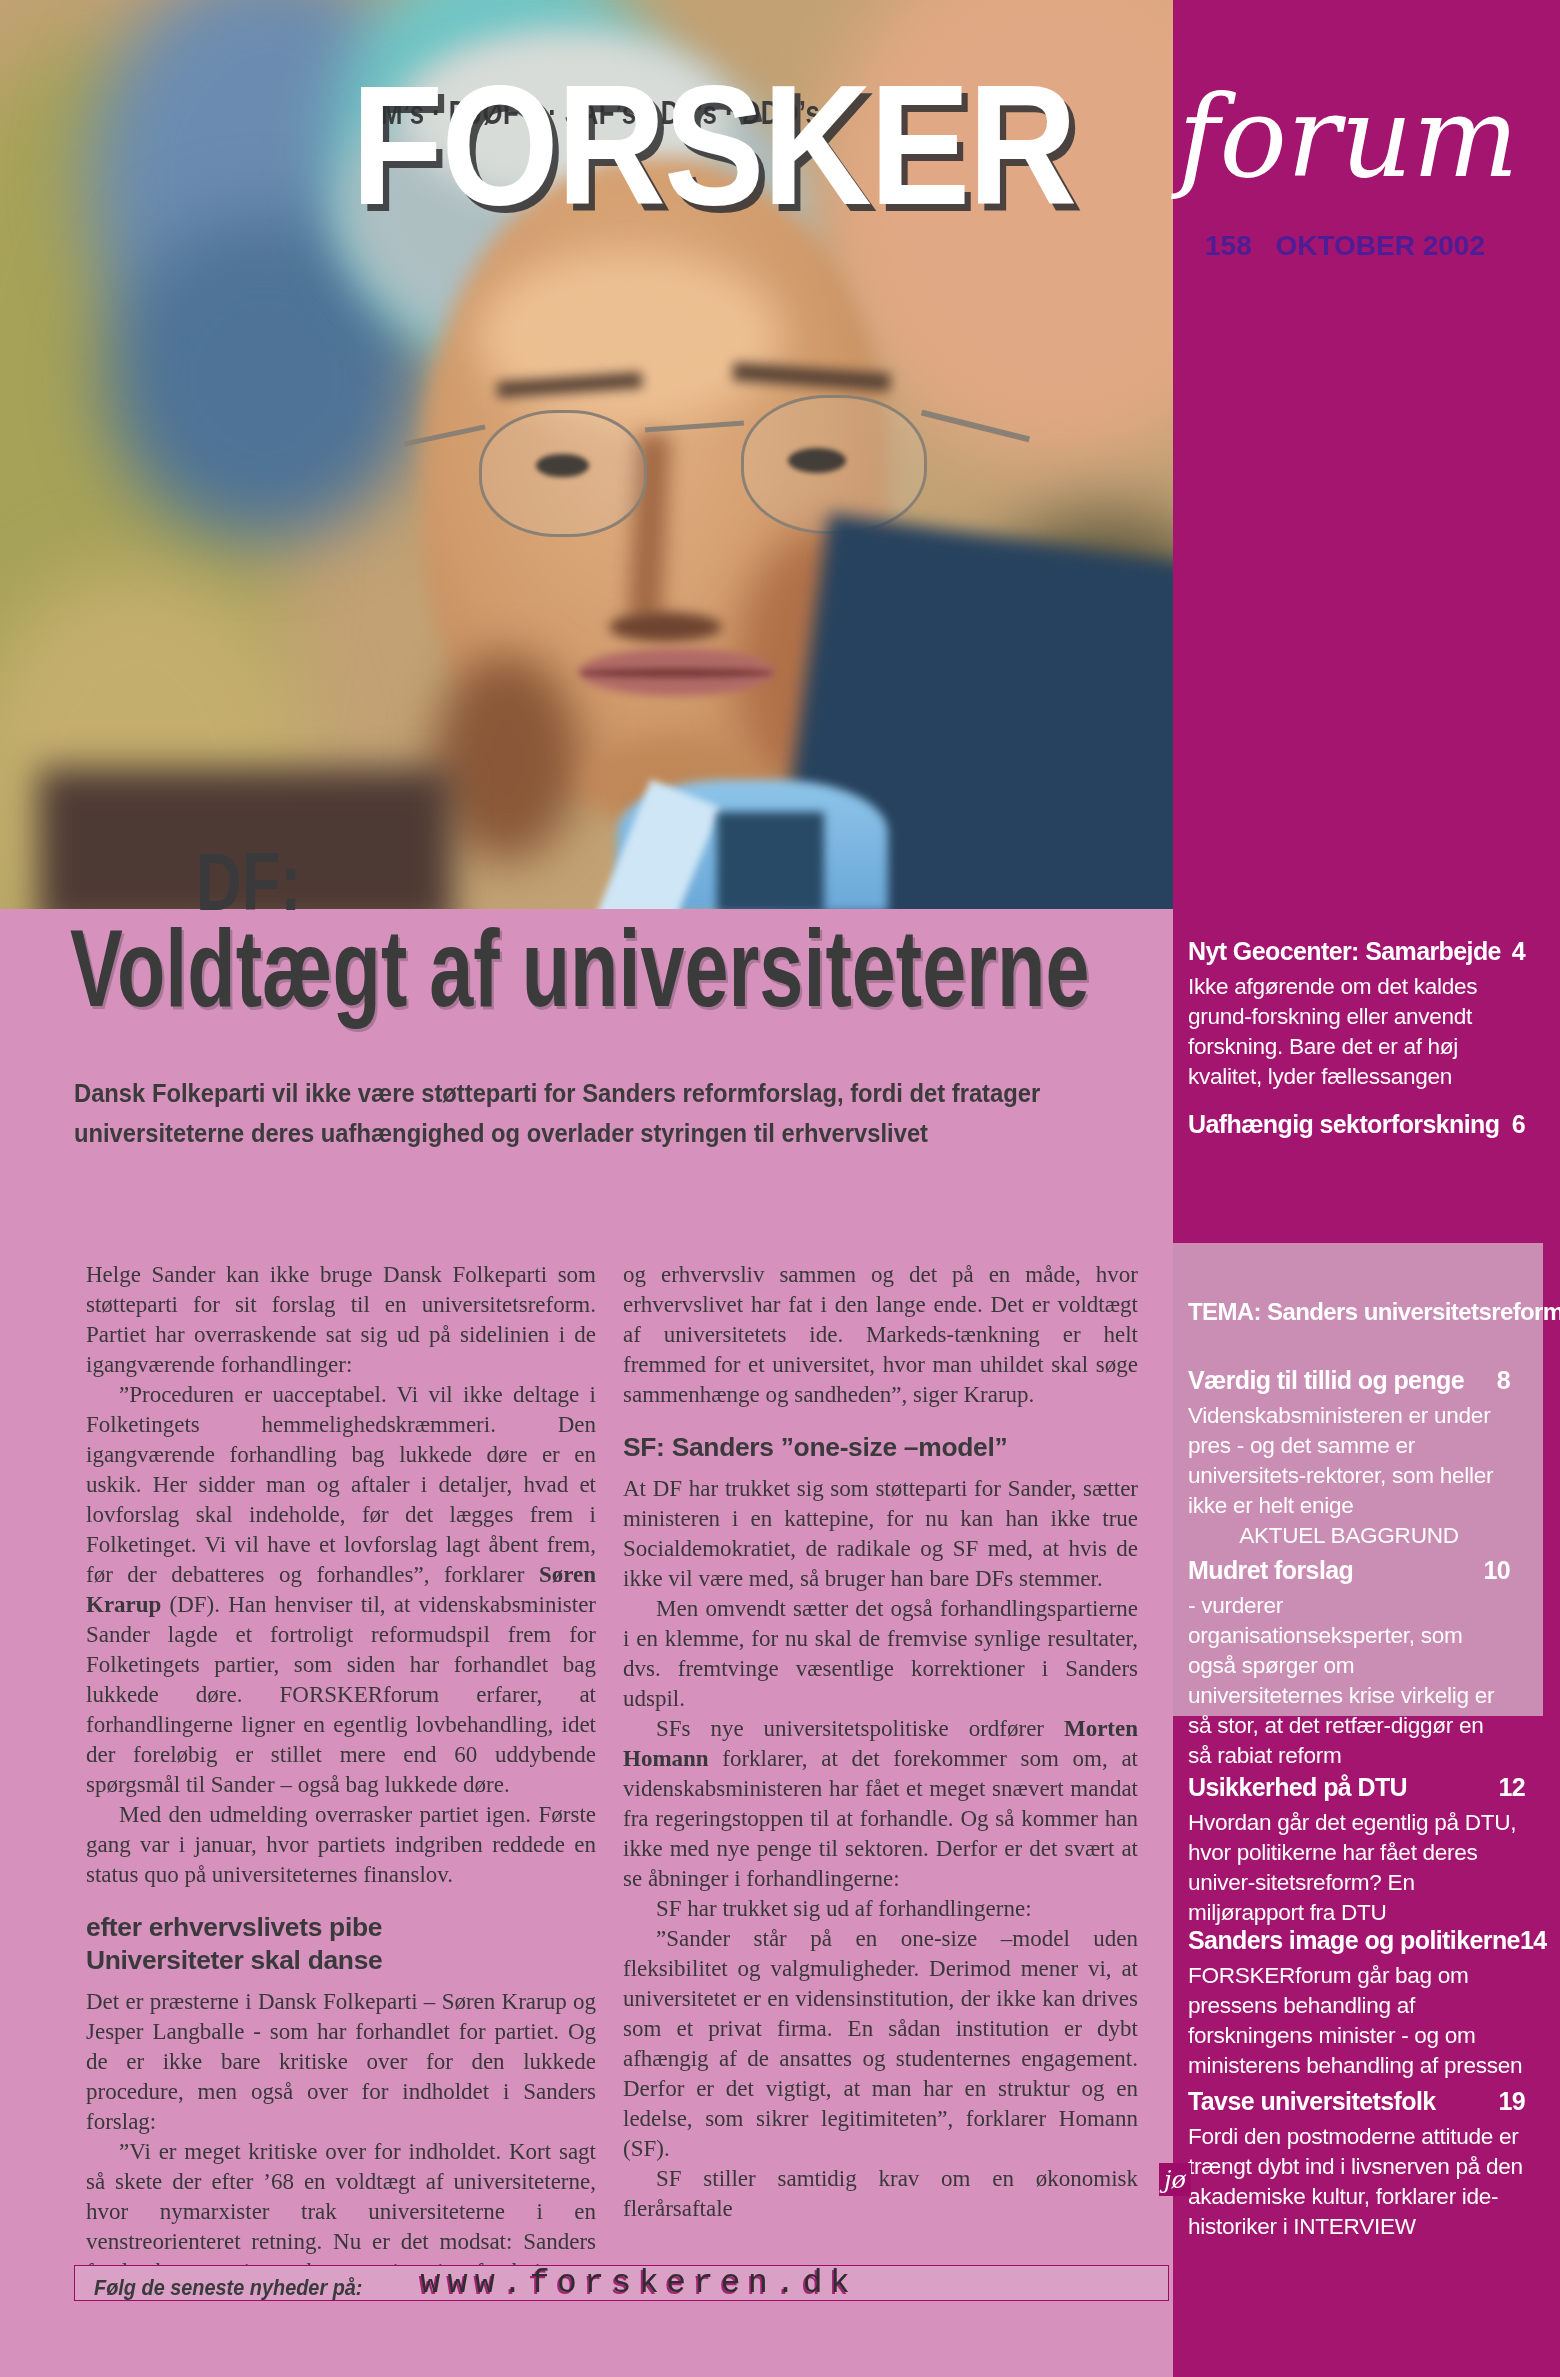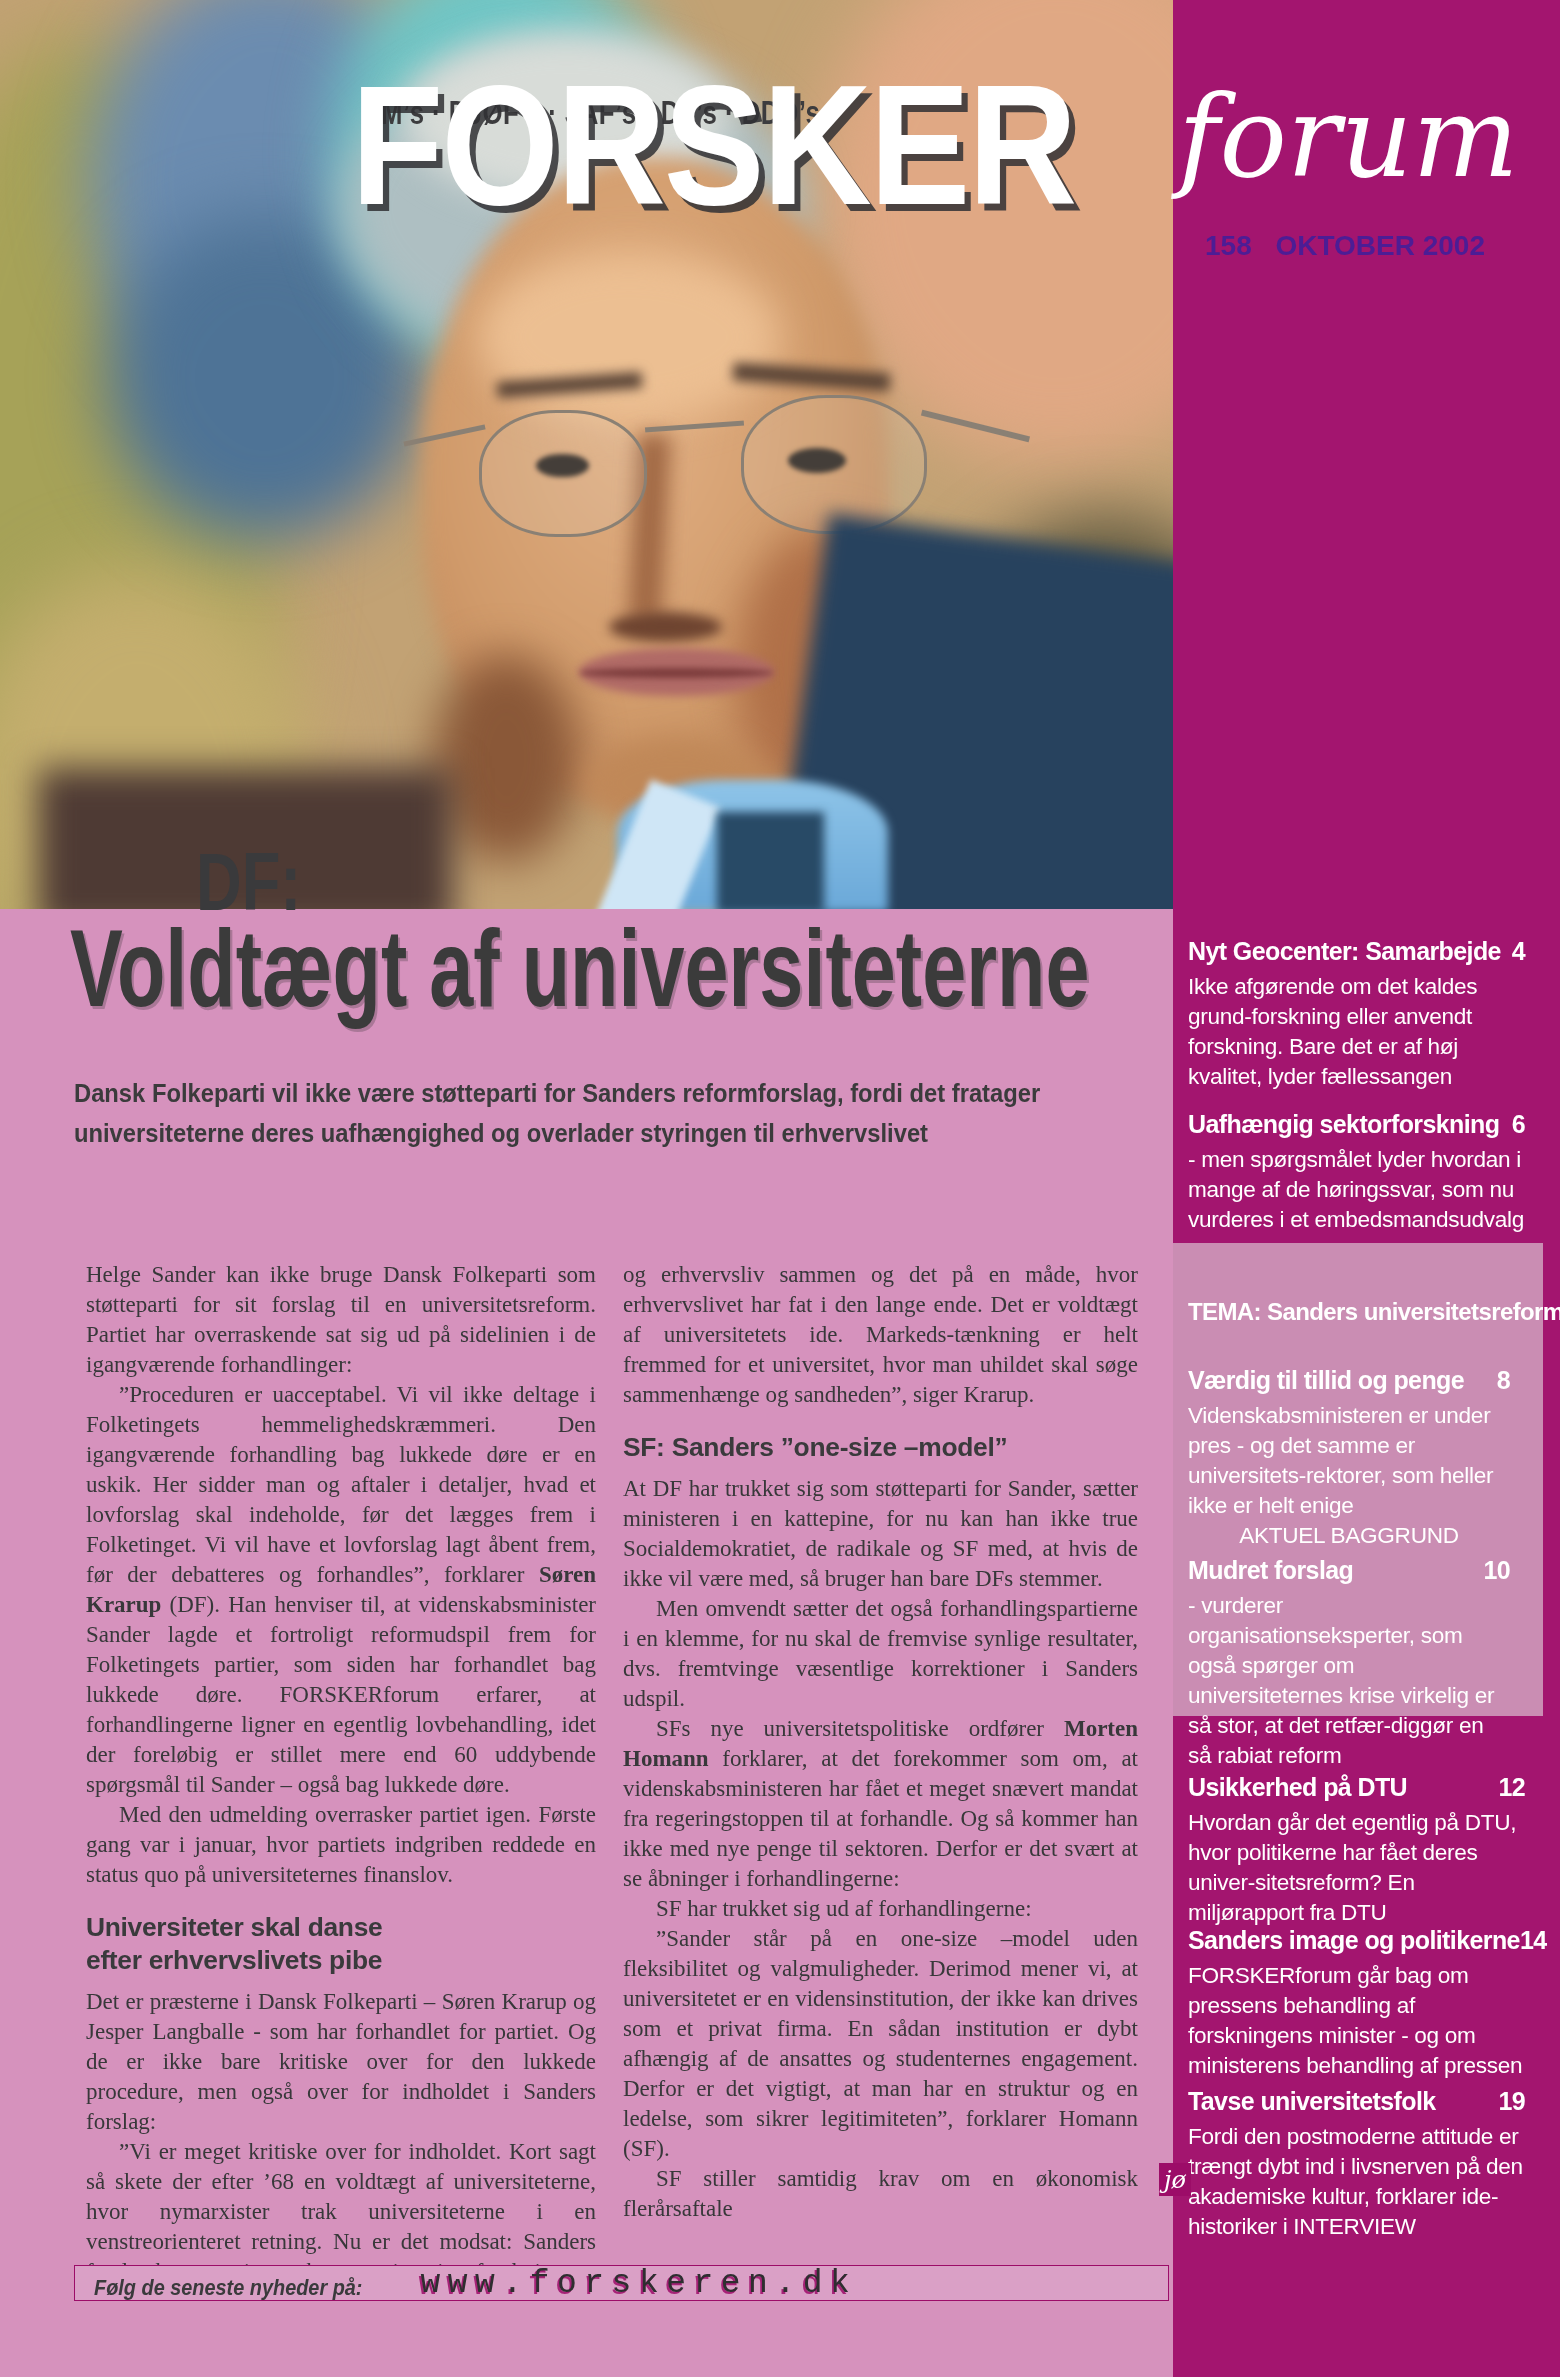--- a/index.html
+++ b/index.html
@@ -153,7 +153,6 @@
         <span>Uafhængig sektorforskning</span>
         <span>6</span>
       </div>
-      <div class="sb-text">- men spørgsmålet lyder hvordan i mange af de høringssvar, som nu vurderes i et embedsmandsudvalg</div>
     </div>
 
     <div class="tema-box">

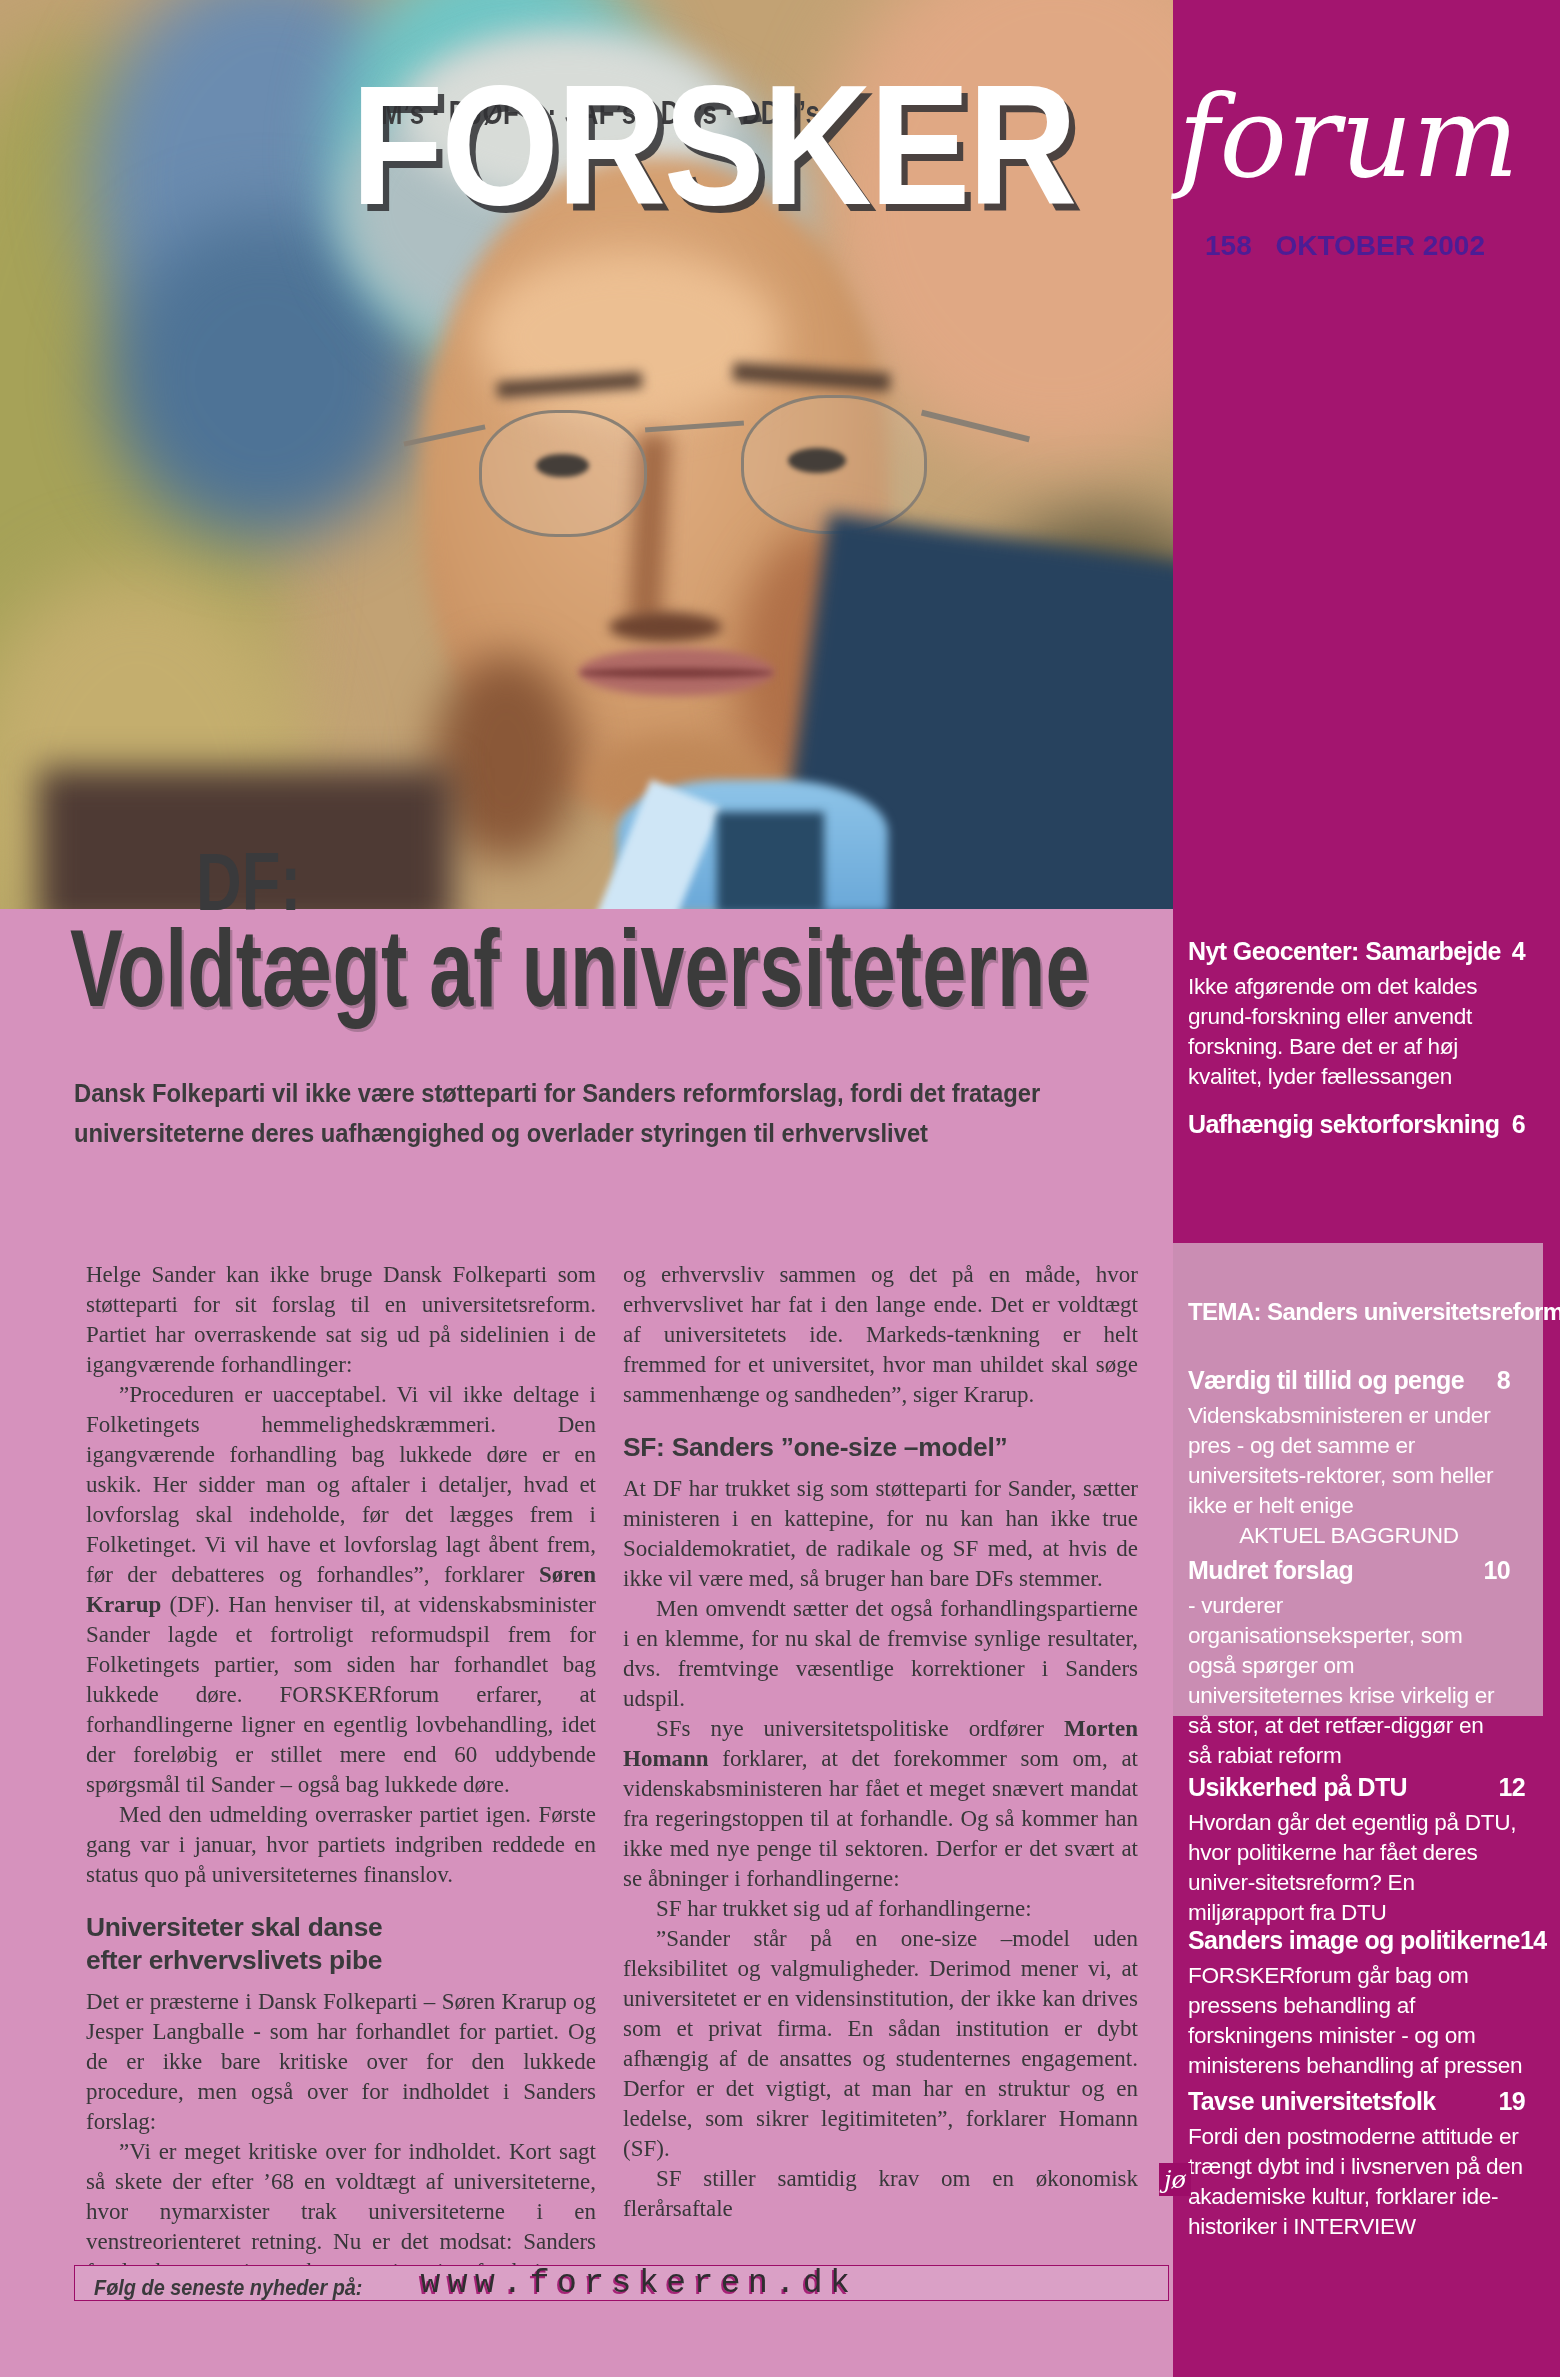--- a/index.html
+++ b/index.html
@@ -225,8 +225,8 @@
     <p class="ind"><span>”Proceduren er uacceptabel. Vi vil ikke deltage i Folketingets hemmelighedskræmmeri. Den igangværende forhandling bag lukkede døre er en uskik. Her sidder man og aftaler i detaljer, hvad et lovforslag skal indeholde, før det lægges frem i Folketinget. Vi vil have et lovforslag lagt åbent frem, før der debatteres og forhandles”, forklarer </span><span class="bname">Søren Krarup</span><span> (DF). Han henviser til, at videnskabsminister Sander lagde et fortroligt reformudspil frem for Folketingets partier, som siden har forhandlet bag lukkede døre. FORSKERforum erfarer, at forhandlingerne ligner en egentlig lovbehandling, idet der foreløbig er stillet mere end 60 uddybende spørgsmål til Sander – også bag lukkede døre.</span></p>
     <p class="ind">Med den udmelding overrasker partiet igen. Første gang var i januar, hvor partiets indgriben reddede en status quo på universiteternes finanslov.</p>
     <div class="col-subhead">
+      <div>efter erhvervslivets pibe</div>
       <div>Universiteter skal danse</div>
-      <div>efter erhvervslivets pibe</div>
     </div>
     <p>Det er præsterne i Dansk Folkeparti – Søren Krarup og Jesper Langballe - som har forhandlet for partiet. Og de er ikke bare kritiske over for den lukkede procedure, men også over for indholdet i Sanders forslag:</p>
     <p class="ind">”Vi er meget kritiske over for indholdet. Kort sagt så skete der efter ’68 en voldtægt af universiteterne, hvor nymarxister trak universiteterne i en venstreorienteret retning. Nu er det modsat: Sanders forslag har som sigte at knytte universitetsforskning</p>

